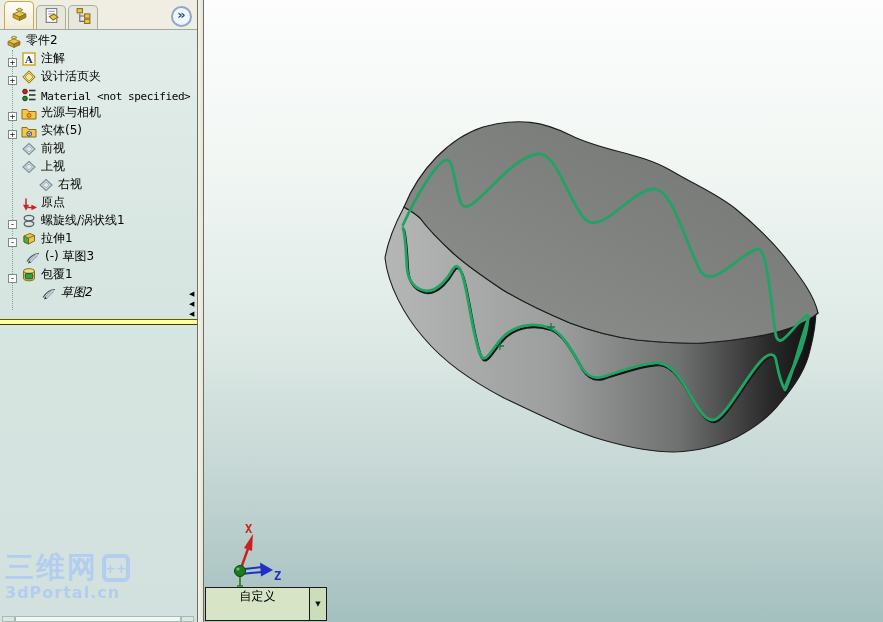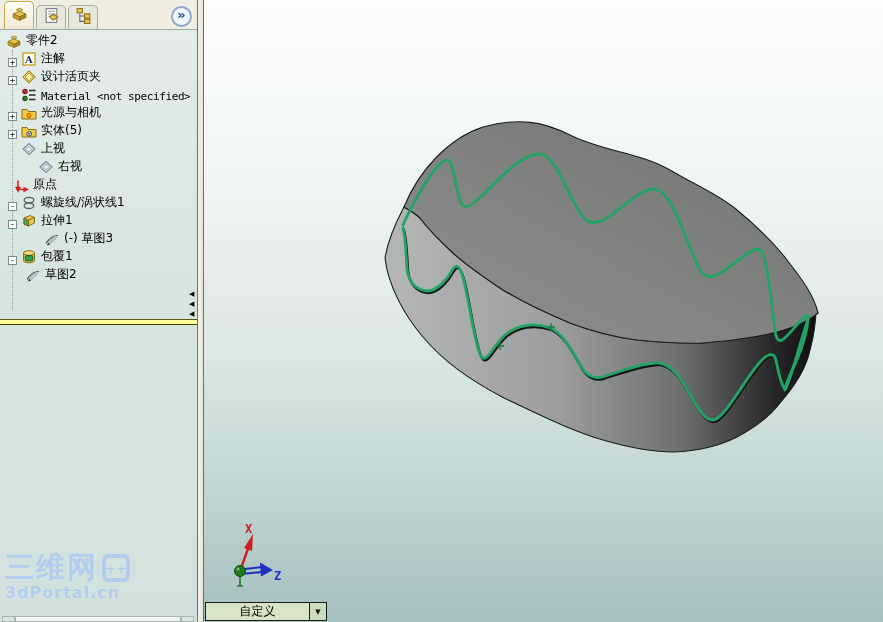--- a/index.html
+++ b/index.html
@@ -207,6 +207,16 @@
             </svg>
           </span>
     <span class="label">实体(5)</span>
+  </div>
+        <div class="row" style="padding-left: 8px;">
+    <span class="expander" style="visibility: hidden;"></span>
+    <span class="ticon">
+            <svg viewBox="0 0 16 16">
+              <path d="M8 2.5 L14 8 L8 13.5 L2 8 Z" fill="none" stroke="#7c8c9c" stroke-width="1.1"></path>
+              <path d="M8 5 L11.5 8 L8 11 L4.5 8 Z" fill="none" stroke="#a0b0bc" stroke-width="1"></path>
+            </svg>
+          </span>
+    <span class="label">前视</span>
   </div>
         <div class="row" style="padding-left: 8px;">
     <span class="expander" style="visibility: hidden;"></span>

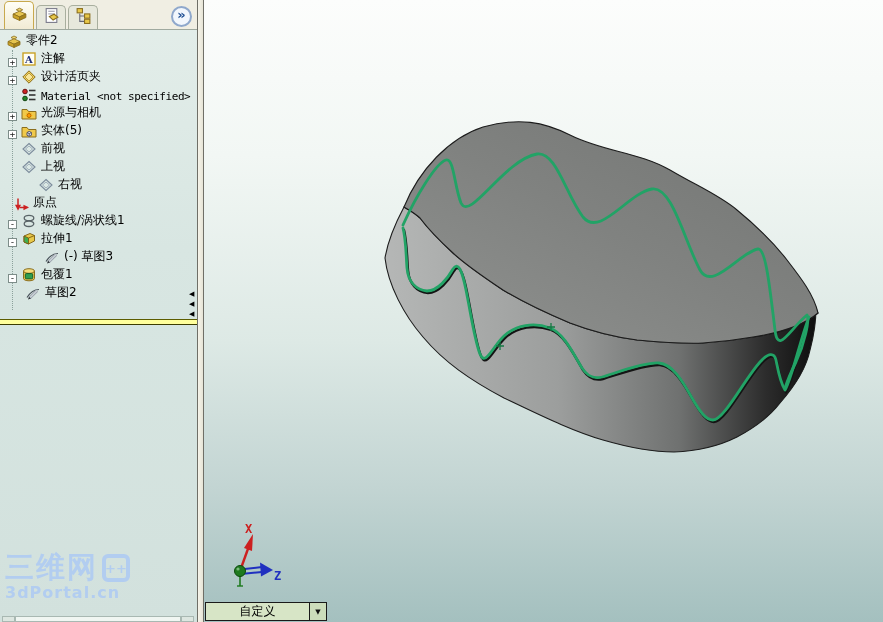--- a/index.html
+++ b/index.html
@@ -238,7 +238,7 @@
           </span>
     <span class="label">右视</span>
   </div>
-        <div class="row" style="">
+        <div class="row" style="padding-left: 8px;">
     <span class="expander" style="visibility: hidden;"></span>
     <span class="ticon">
             <svg viewBox="0 0 16 16">

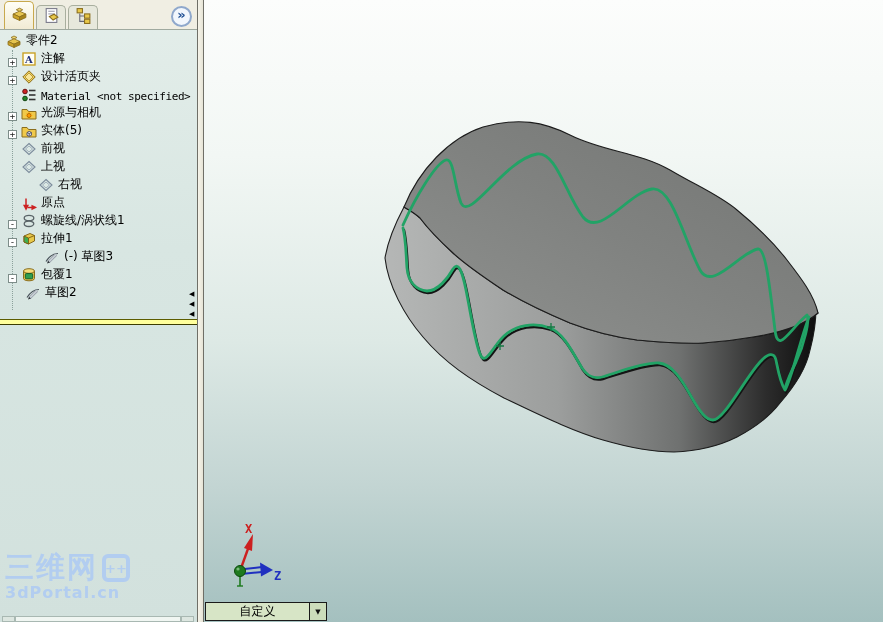--- a/index.html
+++ b/index.html
@@ -277,7 +277,7 @@
           </span>
     <span class="label">拉伸1</span>
   </div>
-        <div class="row" style="padding-left: 31px;">
+        <div class="row" style="padding-left: 12px;">
     <span class="expander" style="visibility: hidden;"></span>
     <span class="ticon">
             <svg viewBox="0 0 16 16">

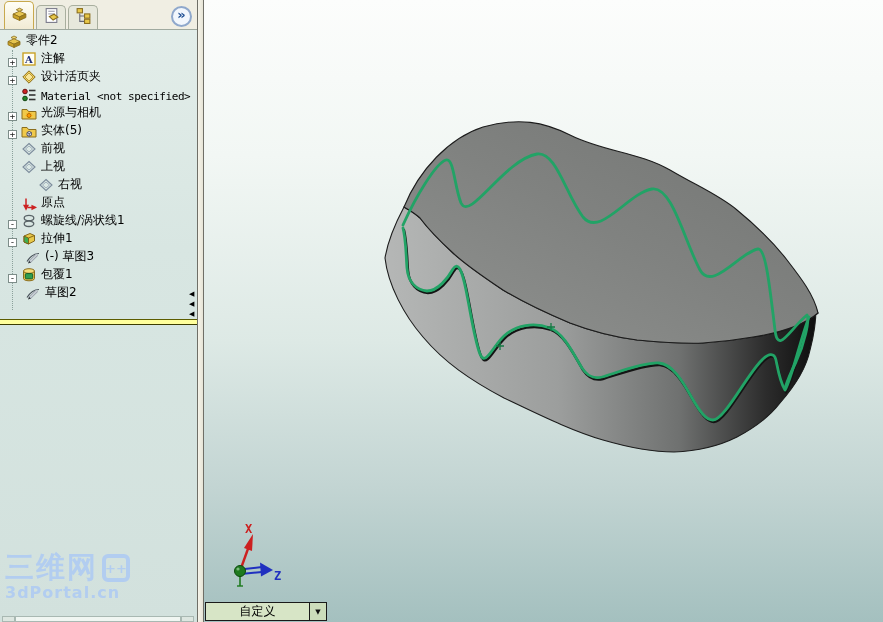--- a/index.html
+++ b/index.html
@@ -300,7 +300,7 @@
           </span>
     <span class="label">包覆1</span>
   </div>
-        <div class="row" style="padding-left: 12px;">
+        <div class="row" style="padding-left: 28px; font-style: italic;">
     <span class="expander" style="visibility: hidden;"></span>
     <span class="ticon">
             <svg viewBox="0 0 16 16">

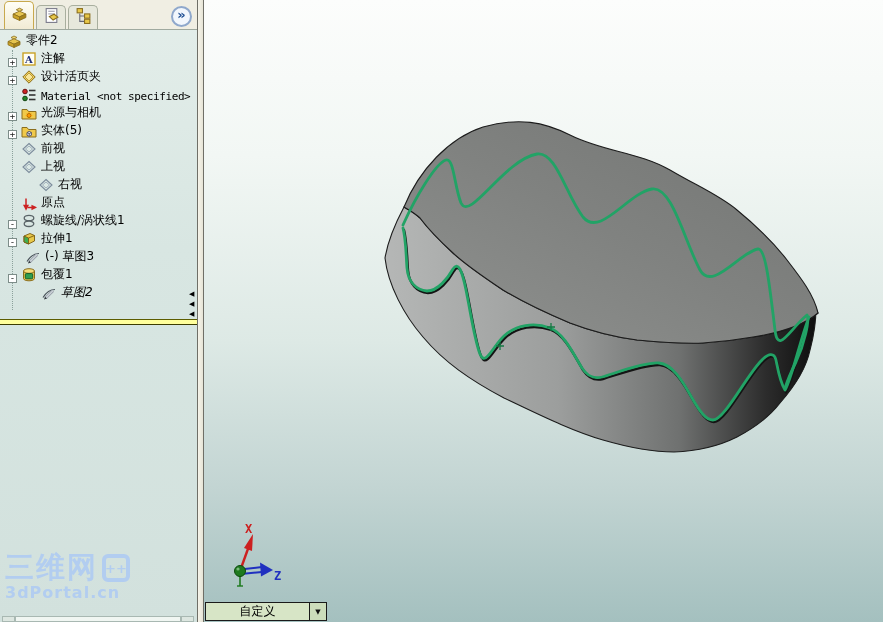--- a/index.html
+++ b/index.html
@@ -79,7 +79,7 @@
   }
   #viewport svg.scene{position:absolute;left:0;top:0;}
   .combo{
-    position:absolute;left:1px;bottom:1px;width:122px;height:19px;box-sizing:border-box;
+    position:absolute;left:1px;bottom:1px;width:122px;height:34px;box-sizing:border-box;
     border:1px solid #1a1a1a;background:#d7e5c6;display:flex;
     font-size:12px;color:#000;
   }

